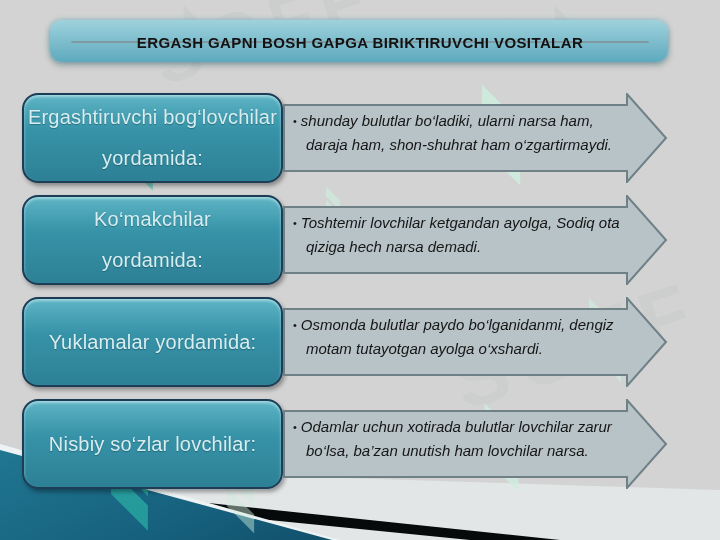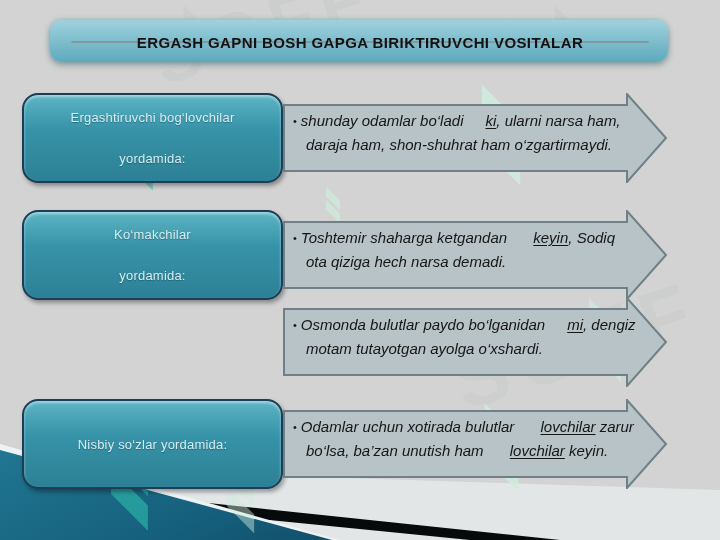--- a/index.html
+++ b/index.html
@@ -65,7 +65,7 @@
     display:flex;align-items:center;justify-content:center;text-align:center;
   }
   .label-text{
-    color:#d8edf0;font-size:13px;line-height:41px;white-space:pre-line;
+    color:#d8edf0;font-size:20px;line-height:41px;white-space:pre-line;
     letter-spacing:.2px;text-shadow:0 1px 1px rgba(0,40,50,.35);
   }
   .arrow-wrap{position:absolute;left:283px;top:0;width:385px;height:90px;}

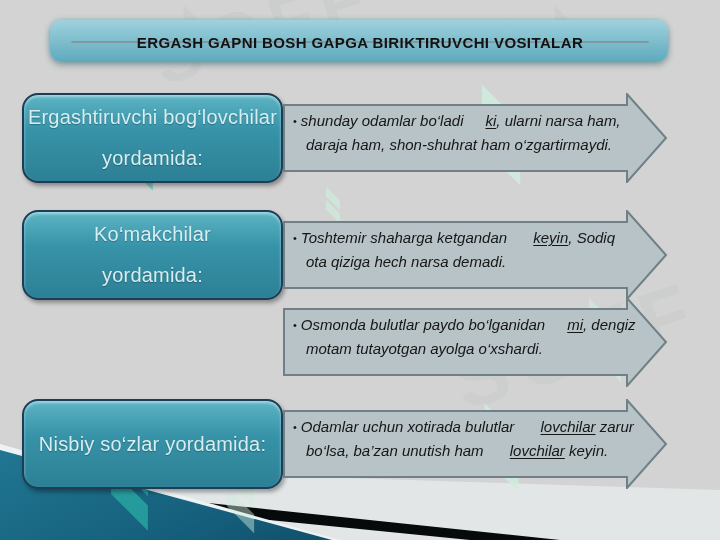--- a/index.html
+++ b/index.html
@@ -143,7 +143,7 @@
     <svg width="385" height="90" viewBox="0 0 385 90">
       <polygon points="1,12 344,12 344,1 383,45 344,89 344,78 1,78" fill="var(--arrow,#b7c3c7)" stroke="var(--arrow_border,#6f8086)" stroke-width="2"></polygon>
     </svg>
-    <div class="arrow-text"><span class="bullet">•</span><span><span>shunday odamlar bo‘ladi</span><span class="u">ki</span><span>, ularni narsa ham, daraja ham, shon-shuhrat ham o‘zgartirmaydi.</span></span></div>
+    <div class="arrow-text"><span class="bullet">•</span><span><span>shunday bulutlar bo‘ladi</span><span class="u">ki</span><span>, ularni narsa ham, daraja ham, shon-shuhrat ham o‘zgartirmaydi.</span></span></div>
   </div>
 </div>
 

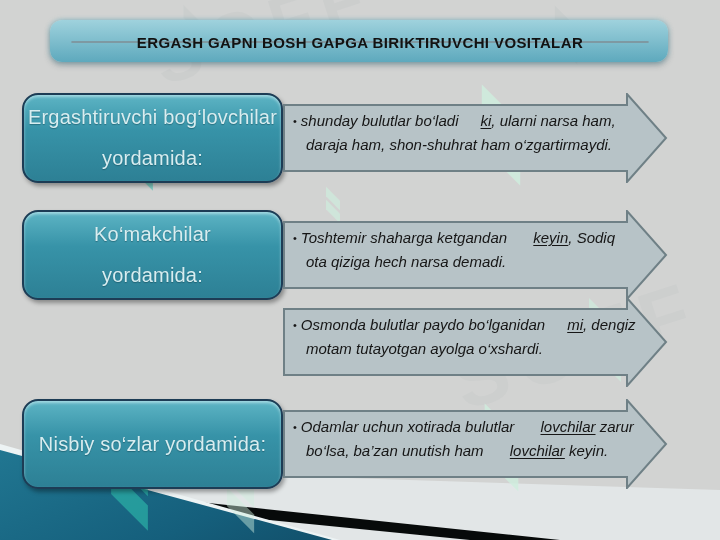--- a/index.html
+++ b/index.html
@@ -75,7 +75,7 @@
     font-size:15px;font-style:italic;color:#161616;line-height:23px;
     padding-left:13px;text-indent:-13px;
   }
-  .arrow-text .u{text-decoration:underline;text-underline-offset:2px;padding-left:22px;}
+  .arrow-text .u{text-underline-offset:2px;}
   .bullet{font-style:normal;font-size:11px;vertical-align:1px;padding-right:4px;}
 </style>
 </head>

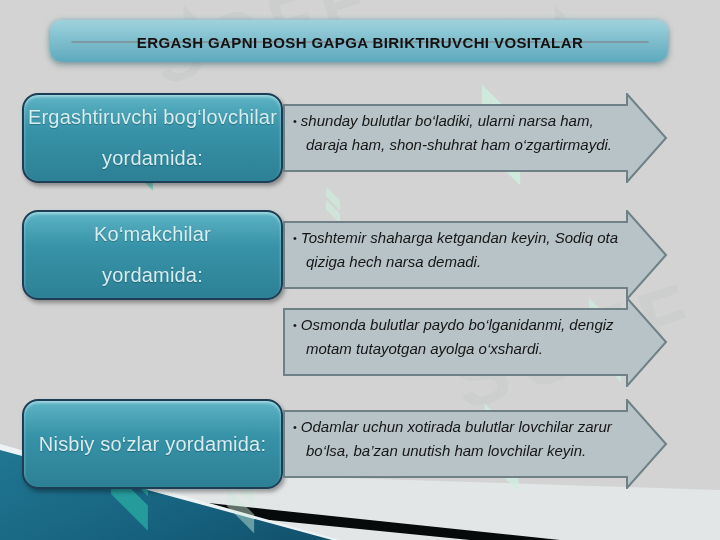--- a/index.html
+++ b/index.html
@@ -147,7 +147,7 @@
   </div>
 </div>
 
-<div class="row" style="top:210px;">
+<div class="row" style="top:195px;">
   <div class="label-box">
     <div class="label-text">Ko‘makchilar
 yordamida:</div>

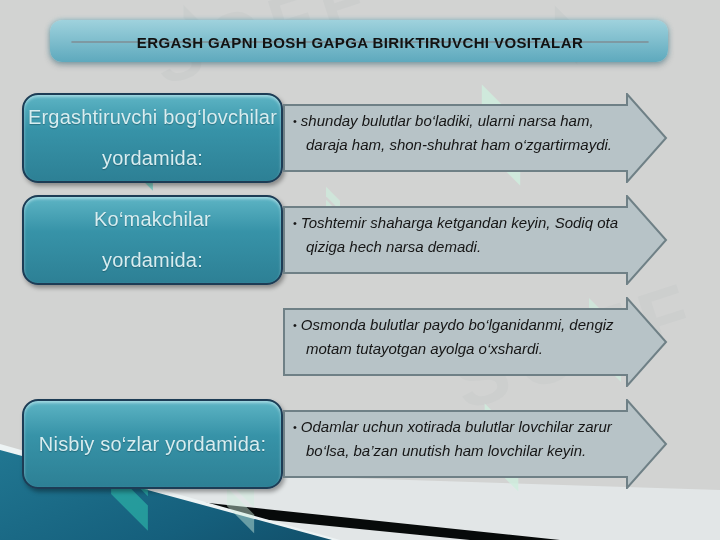--- a/index.html
+++ b/index.html
@@ -156,7 +156,7 @@
     <svg width="385" height="90" viewBox="0 0 385 90">
       <polygon points="1,12 344,12 344,1 383,45 344,89 344,78 1,78" fill="var(--arrow,#b7c3c7)" stroke="var(--arrow_border,#6f8086)" stroke-width="2"></polygon>
     </svg>
-    <div class="arrow-text"><span class="bullet">•</span><span><span>Toshtemir shaharga ketgandan </span><span class="u">keyin</span><span>, Sodiq ota qiziga hech narsa demadi.</span></span></div>
+    <div class="arrow-text"><span class="bullet">•</span><span><span>Toshtemir lovchilar ketgandan </span><span class="u">keyin</span><span>, Sodiq ota qiziga hech narsa demadi.</span></span></div>
   </div>
 </div>
 

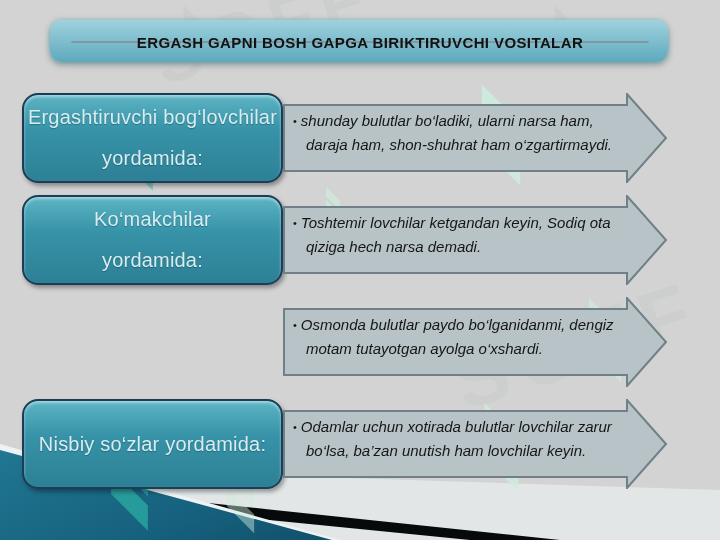--- a/index.html
+++ b/index.html
@@ -156,7 +156,7 @@
     <svg width="385" height="90" viewBox="0 0 385 90">
       <polygon points="1,12 344,12 344,1 383,45 344,89 344,78 1,78" fill="var(--arrow,#b7c3c7)" stroke="var(--arrow_border,#6f8086)" stroke-width="2"></polygon>
     </svg>
-    <div class="arrow-text"><span class="bullet">•</span><span><span>Toshtemir lovchilar ketgandan </span><span class="u">keyin</span><span>, Sodiq ota qiziga hech narsa demadi.</span></span></div>
+    <div class="arrow-text"><span class="bullet">•</span><span><span>Toshtemir lovchilar ketgandan </span><span class="u">ayolga</span><span>, Sodiq ota qiziga hech narsa demadi.</span></span></div>
   </div>
 </div>
 

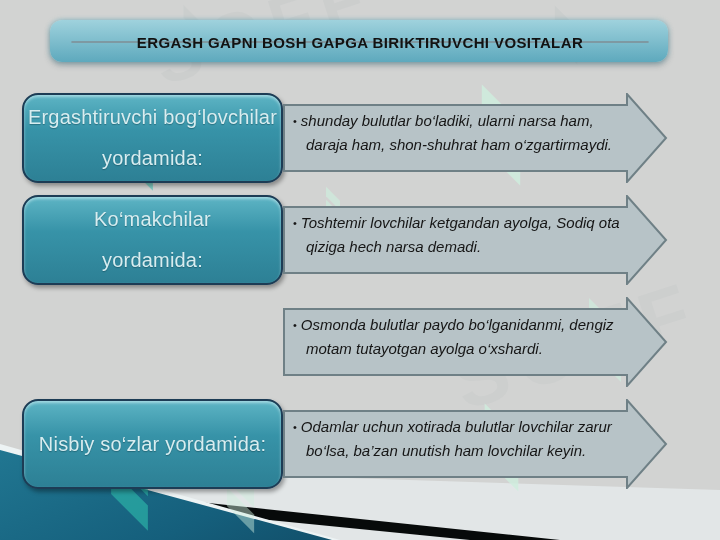--- a/index.html
+++ b/index.html
@@ -161,6 +161,9 @@
 </div>
 
 <div class="row" style="top:297px;">
+  <div class="label-box">
+    <div class="label-text">Yuklamalar yordamida:</div>
+  </div>
   <div class="arrow-wrap">
     <svg width="385" height="90" viewBox="0 0 385 90">
       <polygon points="1,12 344,12 344,1 383,45 344,89 344,78 1,78" fill="var(--arrow,#b7c3c7)" stroke="var(--arrow_border,#6f8086)" stroke-width="2"></polygon>

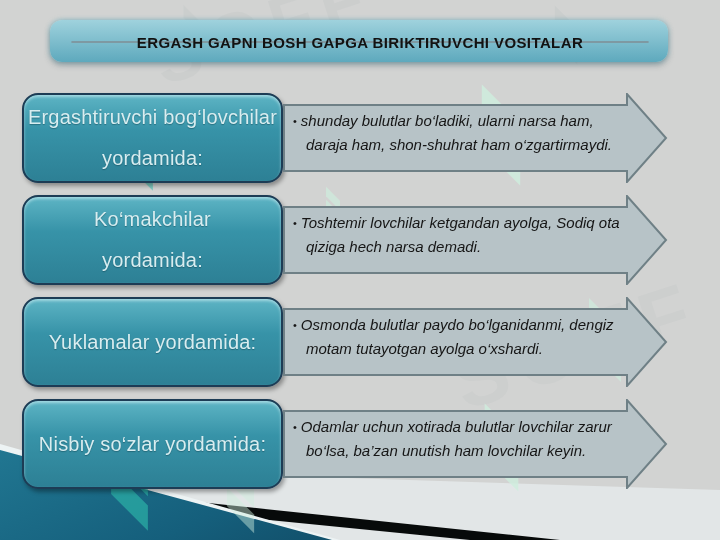--- a/index.html
+++ b/index.html
@@ -174,7 +174,7 @@
 
 <div class="row" style="top:399px;">
   <div class="label-box">
-    <div class="label-text">Nisbiy so‘zlar yordamida:</div>
+    <div class="label-text">Nisbiy so‘zlar lovchilar:</div>
   </div>
   <div class="arrow-wrap">
     <svg width="385" height="90" viewBox="0 0 385 90">

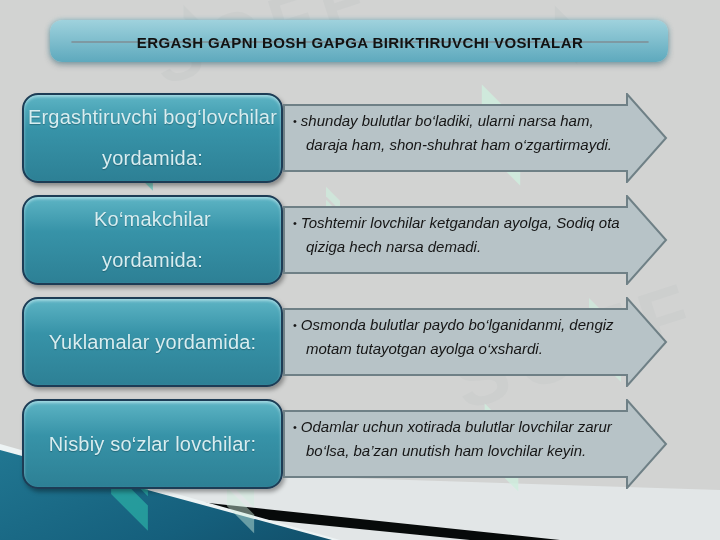--- a/index.html
+++ b/index.html
@@ -180,7 +180,7 @@
     <svg width="385" height="90" viewBox="0 0 385 90">
       <polygon points="1,12 344,12 344,1 383,45 344,89 344,78 1,78" fill="var(--arrow,#b7c3c7)" stroke="var(--arrow_border,#6f8086)" stroke-width="2"></polygon>
     </svg>
-    <div class="arrow-text"><span class="bullet">•</span><span><span>Odamlar uchun xotirada bulutlar </span><span class="u">lovchilar</span><span> zarur bo‘lsa, ba’zan unutish ham </span><span class="u">lovchilar</span><span> keyin.</span></span></div>
+    <div class="arrow-text"><span class="bullet">•</span><span><span>Odamlar uchun xotirada bulutlar </span><span class="u">lovchilar</span><span> zarur bo‘lsa, ba’zan unutish ham </span><span class="u">lovchilar</span><span> narsa.</span></span></div>
   </div>
 </div>
 

